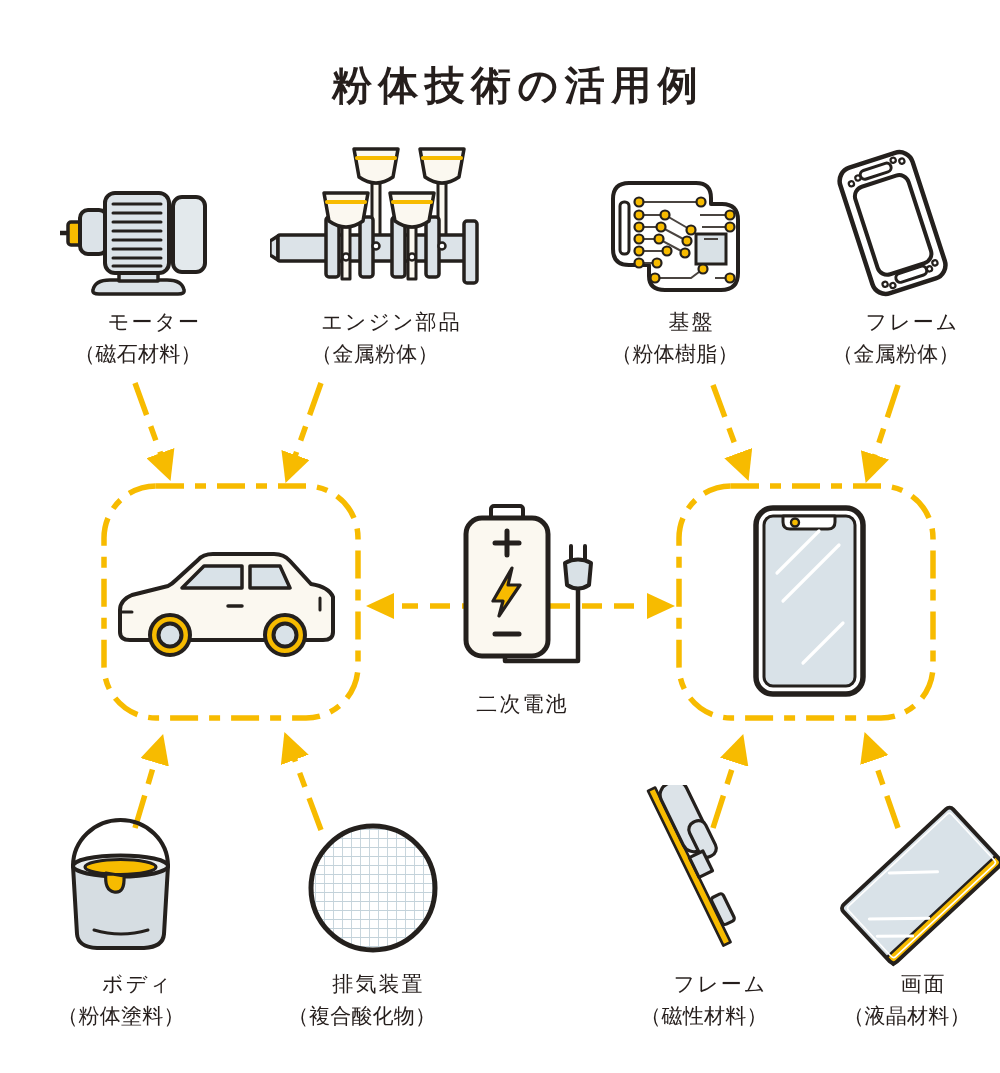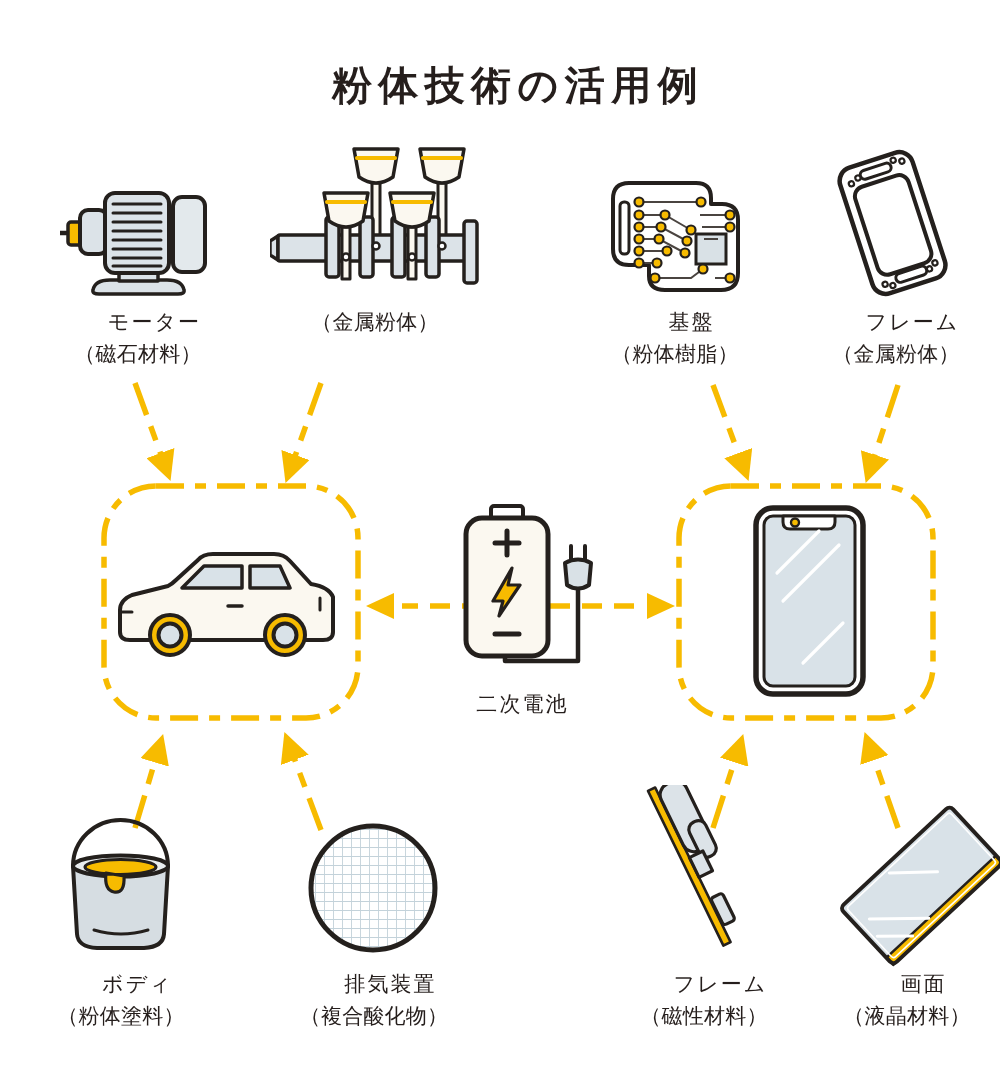--- a/index.html
+++ b/index.html
@@ -269,6 +269,7 @@
     <span class="mt">（磁石材料）</span>
   </div>
   <div class="label" style="left:237px;top:306px">
+    <span class="nm">エンジン部品</span>
     <span class="mt">（金属粉体）</span>
   </div>
   <div class="label" style="left:537px;top:306px">

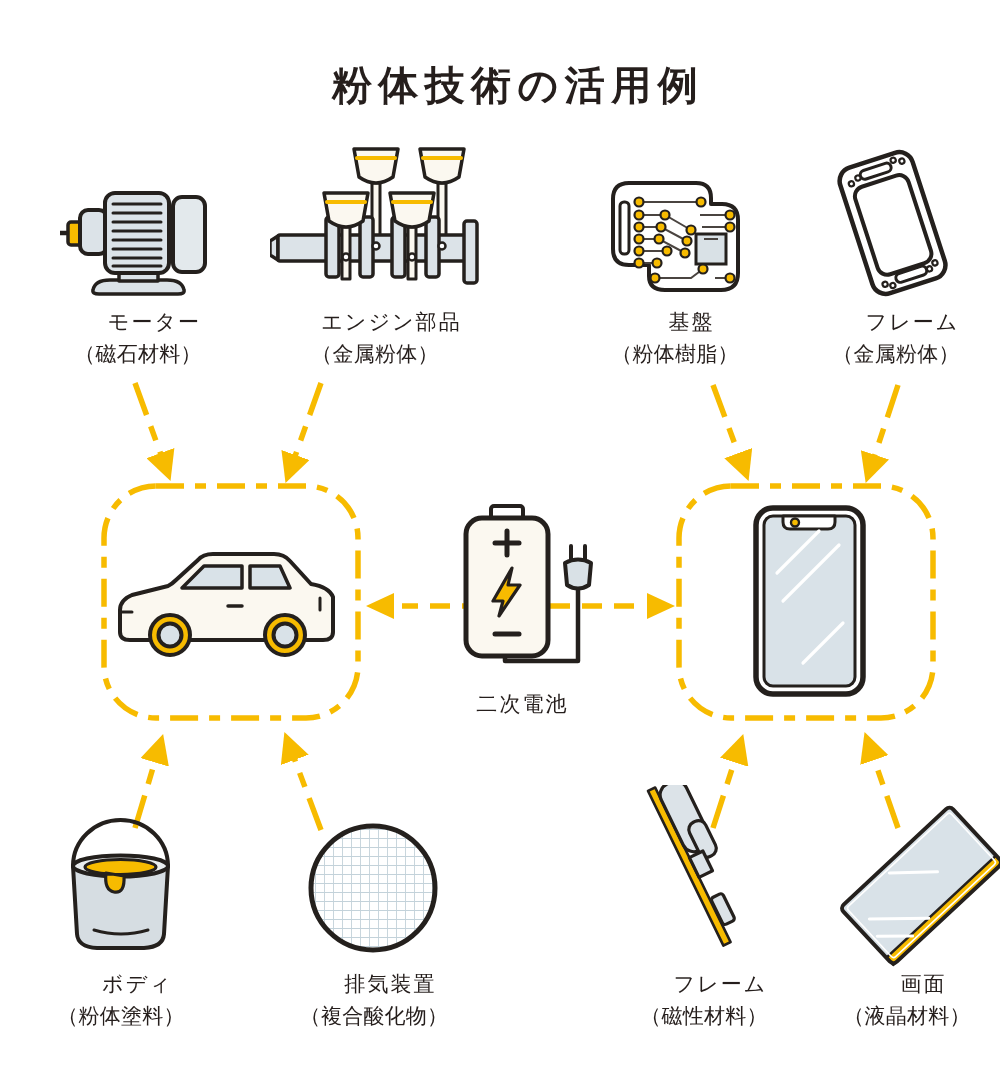--- a/index.html
+++ b/index.html
@@ -289,7 +289,7 @@
     <span class="nm">ボディ</span>
     <span class="mt">（粉体塗料）</span>
   </div>
-  <div class="label" style="left:236px;top:968px">
+  <div class="label" style="left:224px;top:968px">
     <span class="nm">排気装置</span>
     <span class="mt">（複合酸化物）</span>
   </div>

